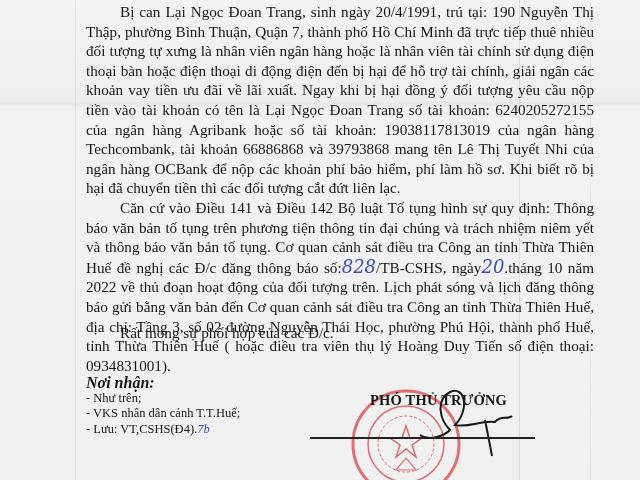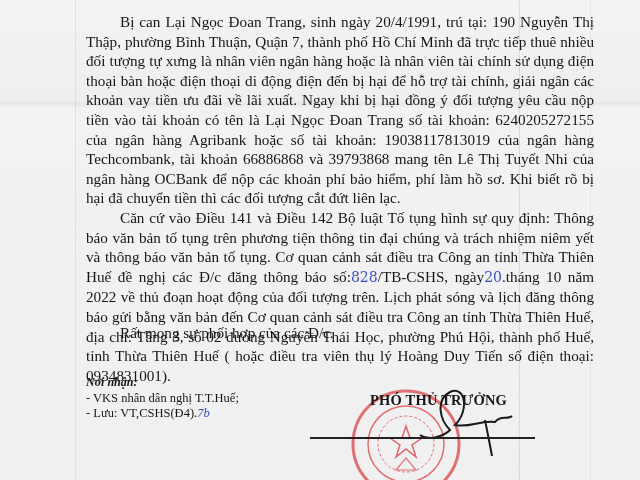--- a/index.html
+++ b/index.html
@@ -18,7 +18,7 @@
     .vline.l2 { left: 519px; background: rgba(0,0,0,0.09); }
     .vline.l3 { left: 590px; background: rgba(0,0,0,0.05); }
     .body-text {
-      position: absolute; left: 86px; width: 508px; top: 12px;
+      position: absolute; left: 86px; width: 508px; top: 2px;
       font-size: 15.2px; line-height: 19.6px; text-align: justify;
     }
     .body-text p { margin: 0; text-indent: 34px; }

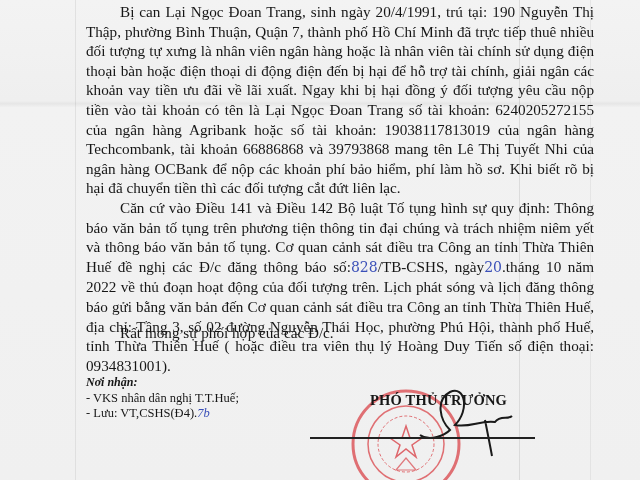--- a/index.html
+++ b/index.html
@@ -22,7 +22,7 @@
       font-size: 15.2px; line-height: 19.6px; text-align: justify;
     }
     .body-text p { margin: 0; text-indent: 34px; }
-    .hand { color: #3a4fb8; font-family: "DejaVu Serif", serif; font-size: 14px; }
+    .hand { color: #3a4fb8; font-style: italic; font-family: "DejaVu Serif", serif; font-size: 18px; }
     .closing { position: absolute; left: 120px; top: 324px; font-size: 15.2px; }
     .recipients { position: absolute; left: 86px; top: 375px; font-size: 12.5px; line-height: 15.5px; }
     .recipients .heading { font-weight: bold; font-style: italic; font-size: 12px; }

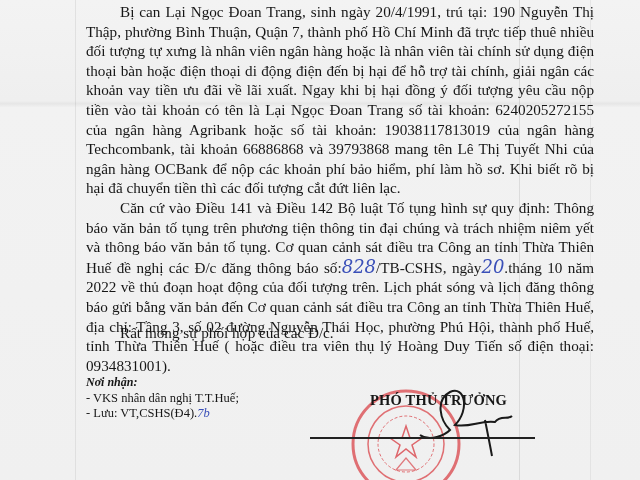--- a/index.html
+++ b/index.html
@@ -25,7 +25,7 @@
     .hand { color: #3a4fb8; font-style: italic; font-family: "DejaVu Serif", serif; font-size: 18px; }
     .closing { position: absolute; left: 120px; top: 324px; font-size: 15.2px; }
     .recipients { position: absolute; left: 86px; top: 375px; font-size: 12.5px; line-height: 15.5px; }
-    .recipients .heading { font-weight: bold; font-style: italic; font-size: 12px; }
+    .recipients .heading { font-weight: bold; font-style: italic; font-size: 16px; }
     .recipients .mark { color: #3a4fb8; font-style: italic; text-align: center; }
     .sig-title { position: absolute; left: 370px; top: 392px; font-weight: bold; font-size: 14.5px; letter-spacing: 0.2px; }
     .sig-name { position: absolute; left: 375px; top: 462px; font-weight: bold; font-size: 14.5px; }

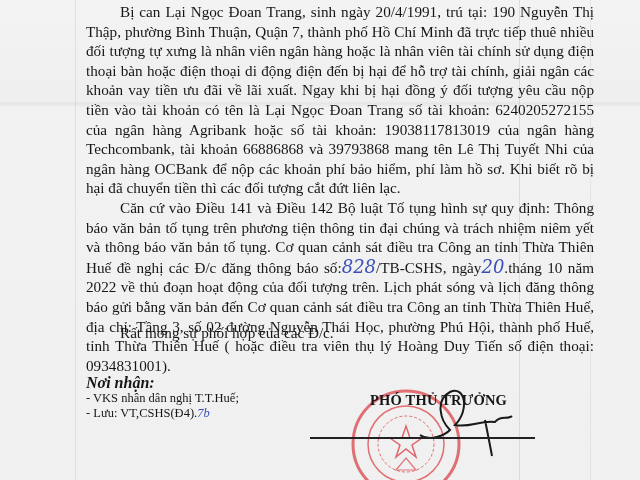--- a/index.html
+++ b/index.html
@@ -50,6 +50,7 @@
 
   <div class="recipients">
     <div class="heading">Nơi nhận:</div>
+    <div>- Như trên;</div>
     <div>- VKS nhân dân nghị T.T.Huế;</div>
     <div><span>- Lưu: VT,CSHS(Đ4).</span><span class="mark">7b</span></div>
   </div>

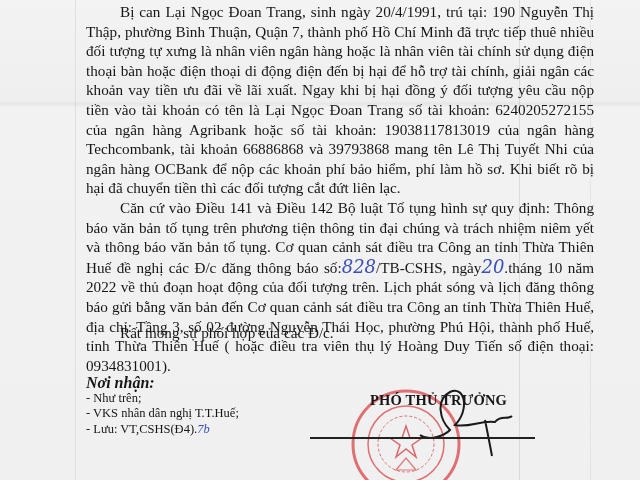--- a/index.html
+++ b/index.html
@@ -51,7 +51,7 @@
   <div class="recipients">
     <div class="heading">Nơi nhận:</div>
     <div>- Như trên;</div>
-    <div>- VKS nhân dân nghị T.T.Huế;</div>
+    <div>- VKS nhân dân cảnh T.T.Huế;</div>
     <div><span>- Lưu: VT,CSHS(Đ4).</span><span class="mark">7b</span></div>
   </div>
 

